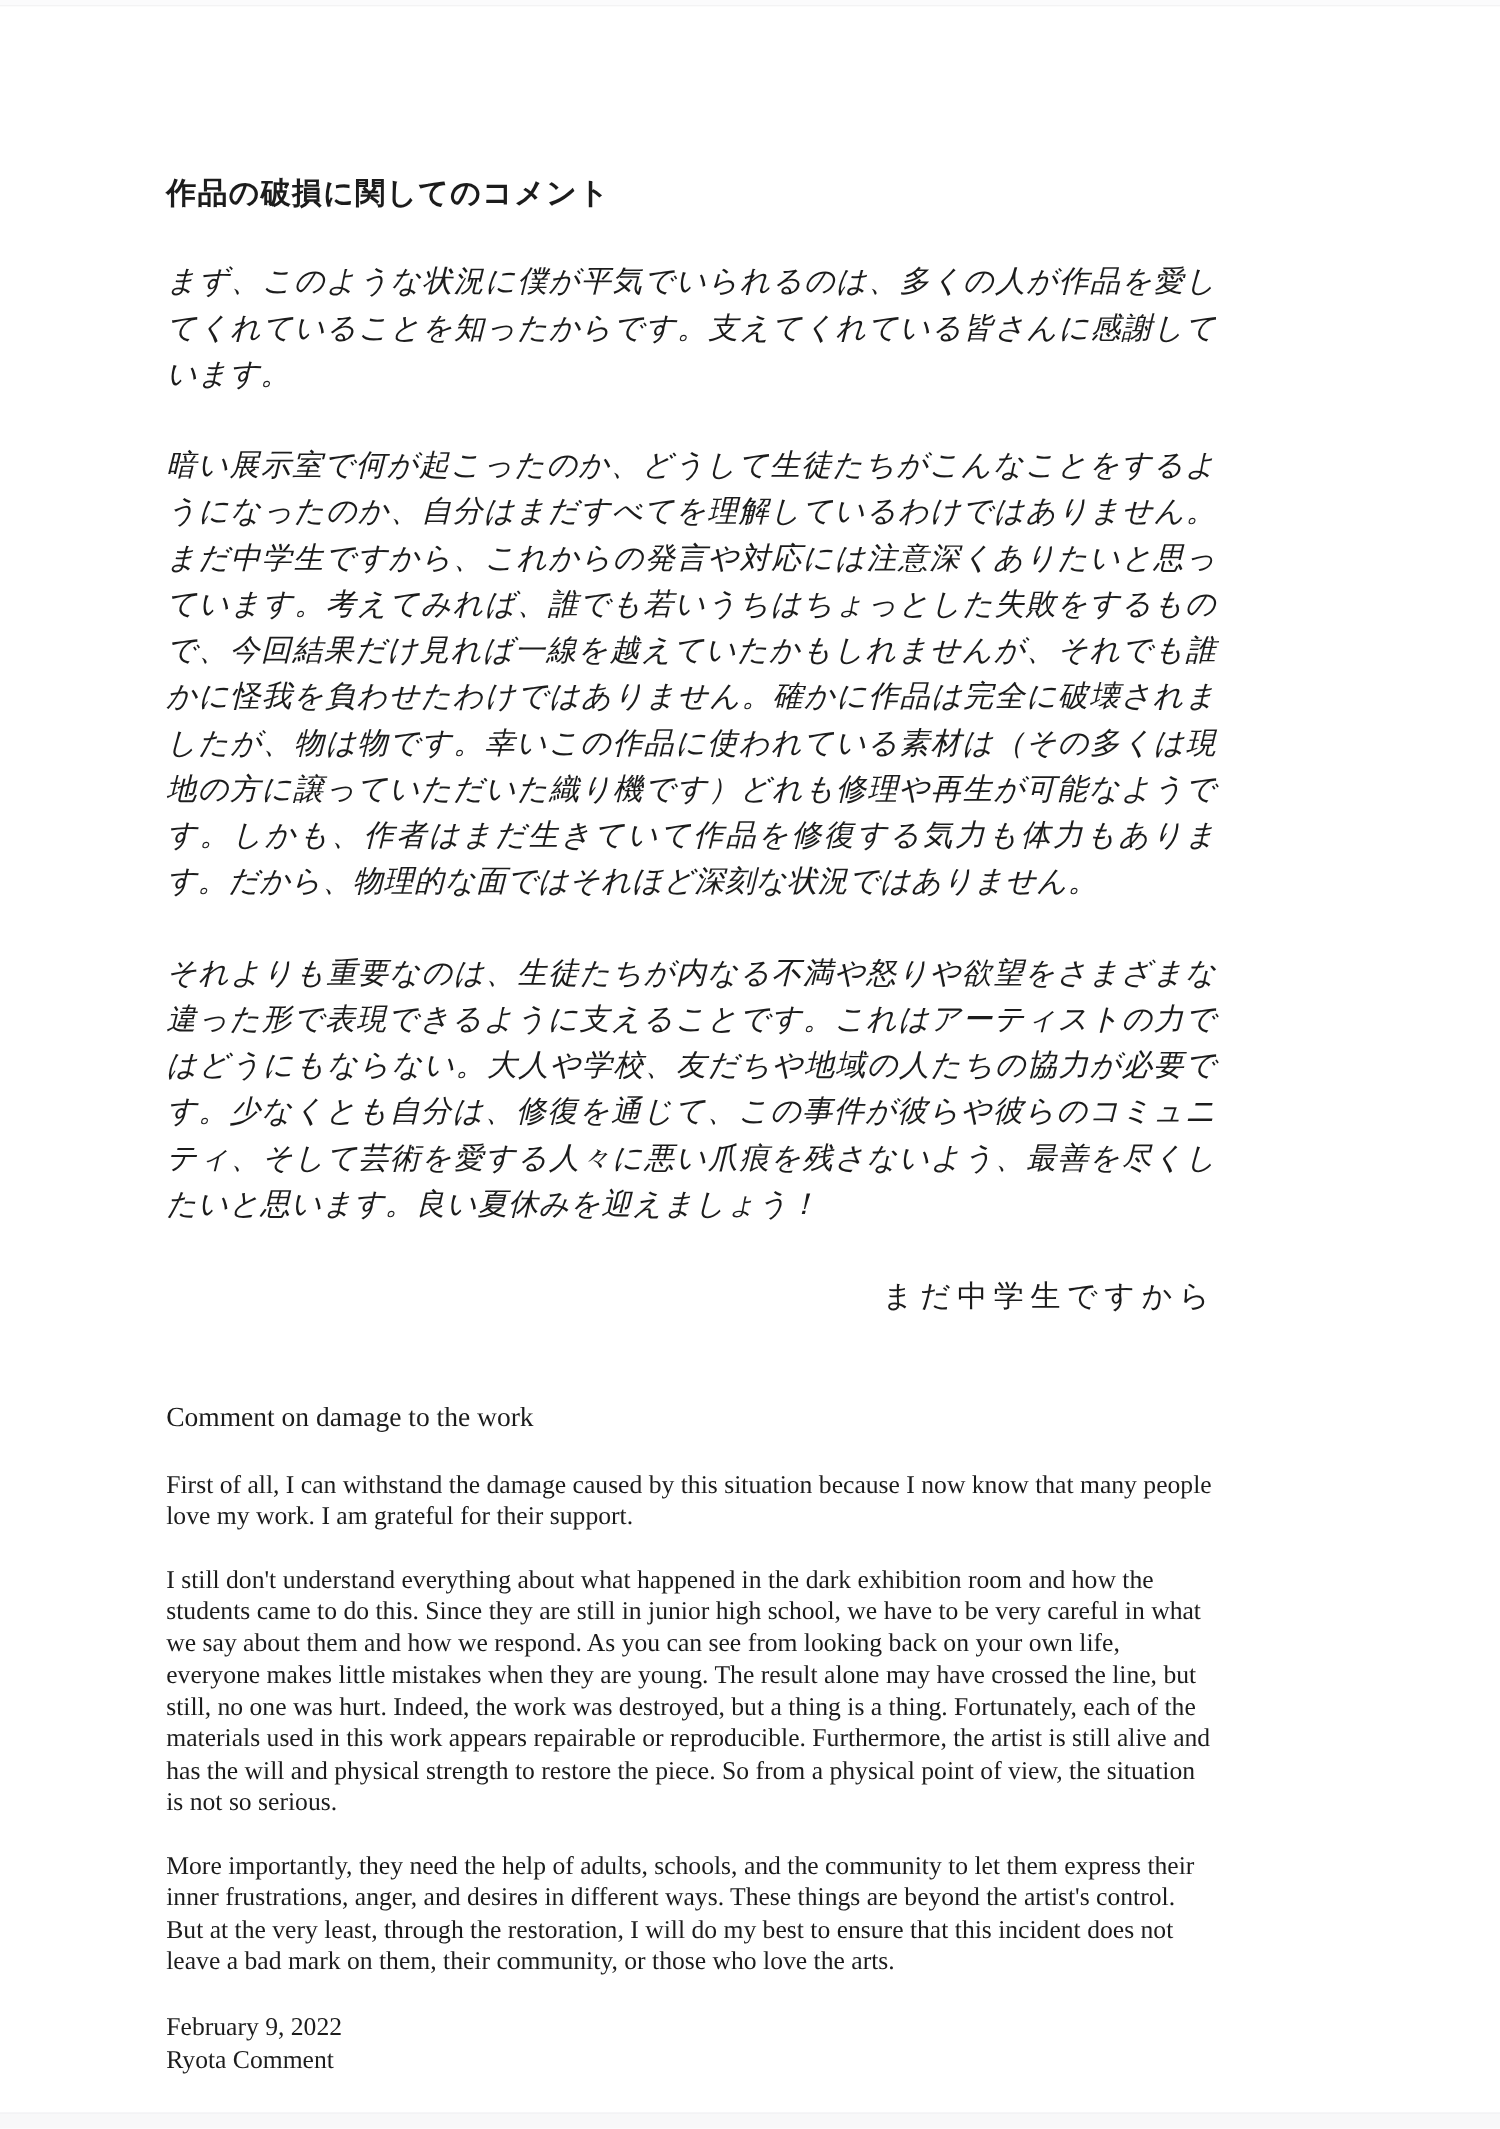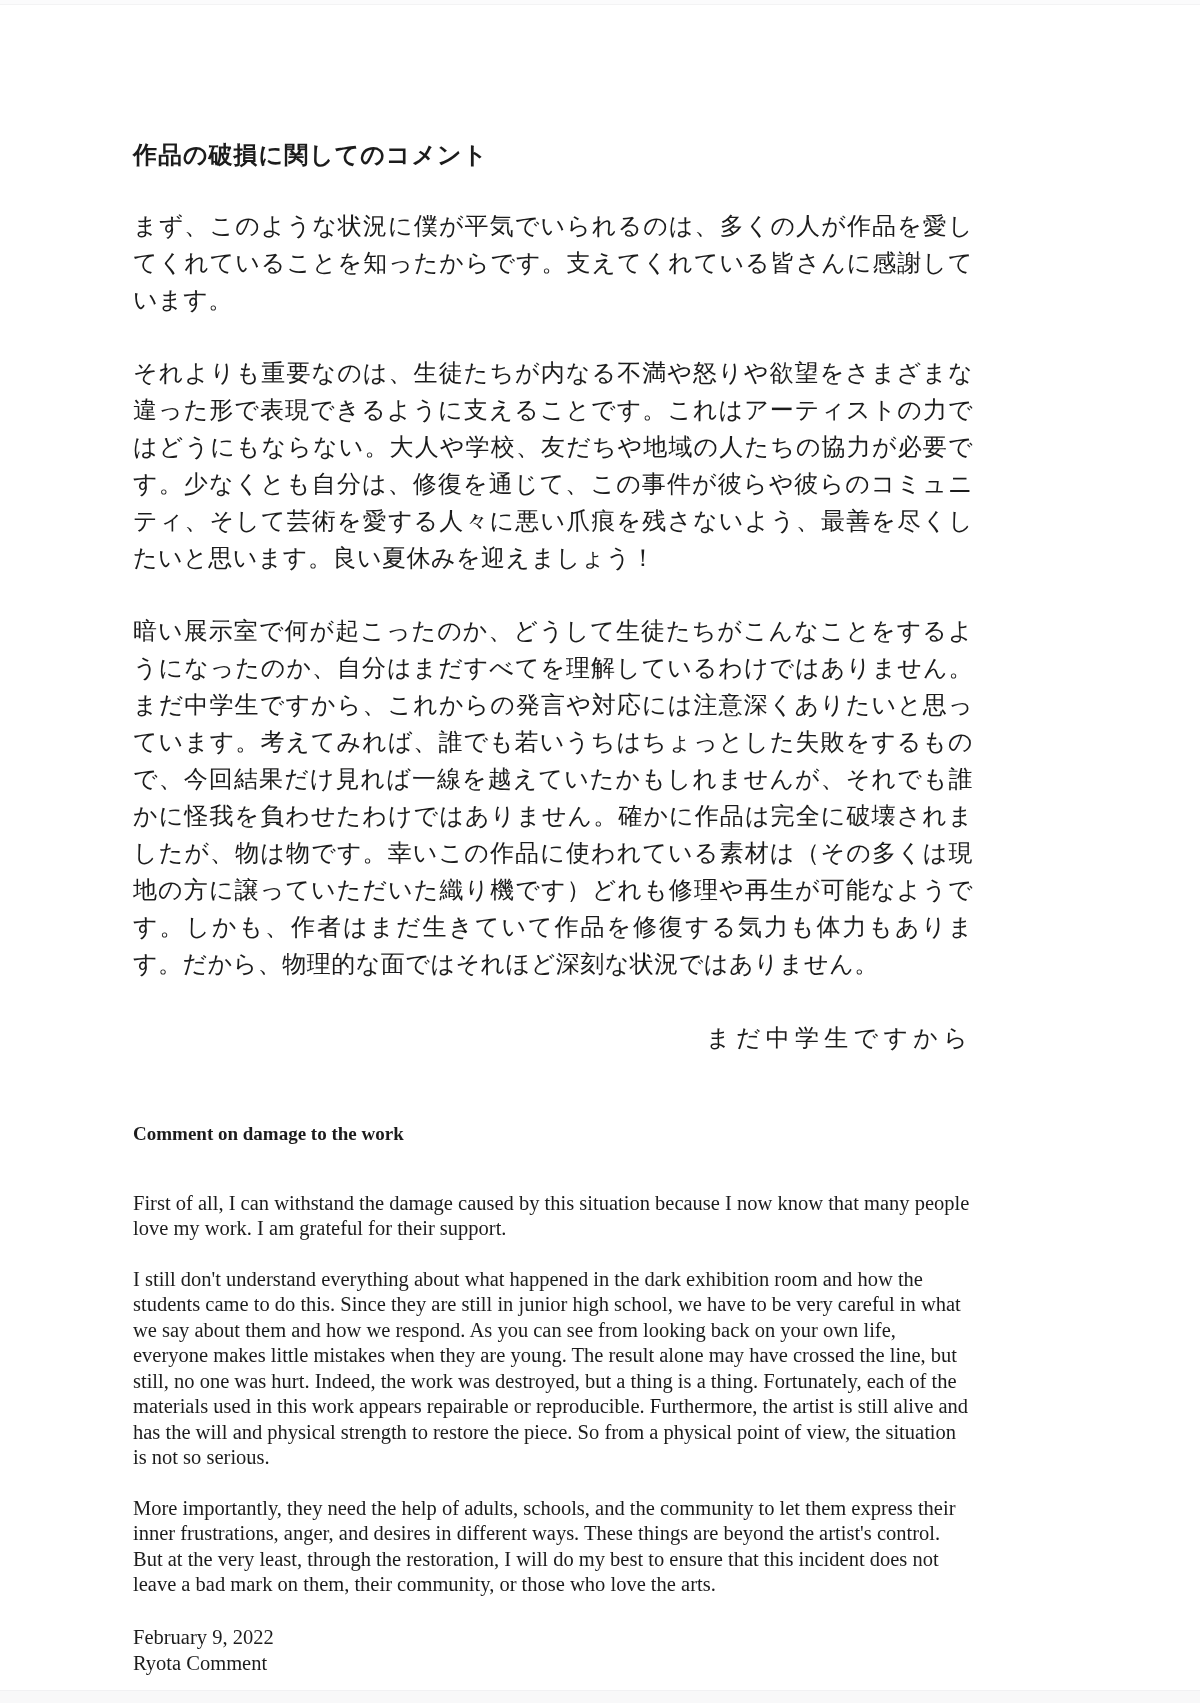--- a/index.html
+++ b/index.html
@@ -59,6 +59,7 @@
     text-align: justify;
     margin-bottom: 36px;
     letter-spacing: 0.5px;
+    font-style: italic;
   }
 
   .jp-sign-block {

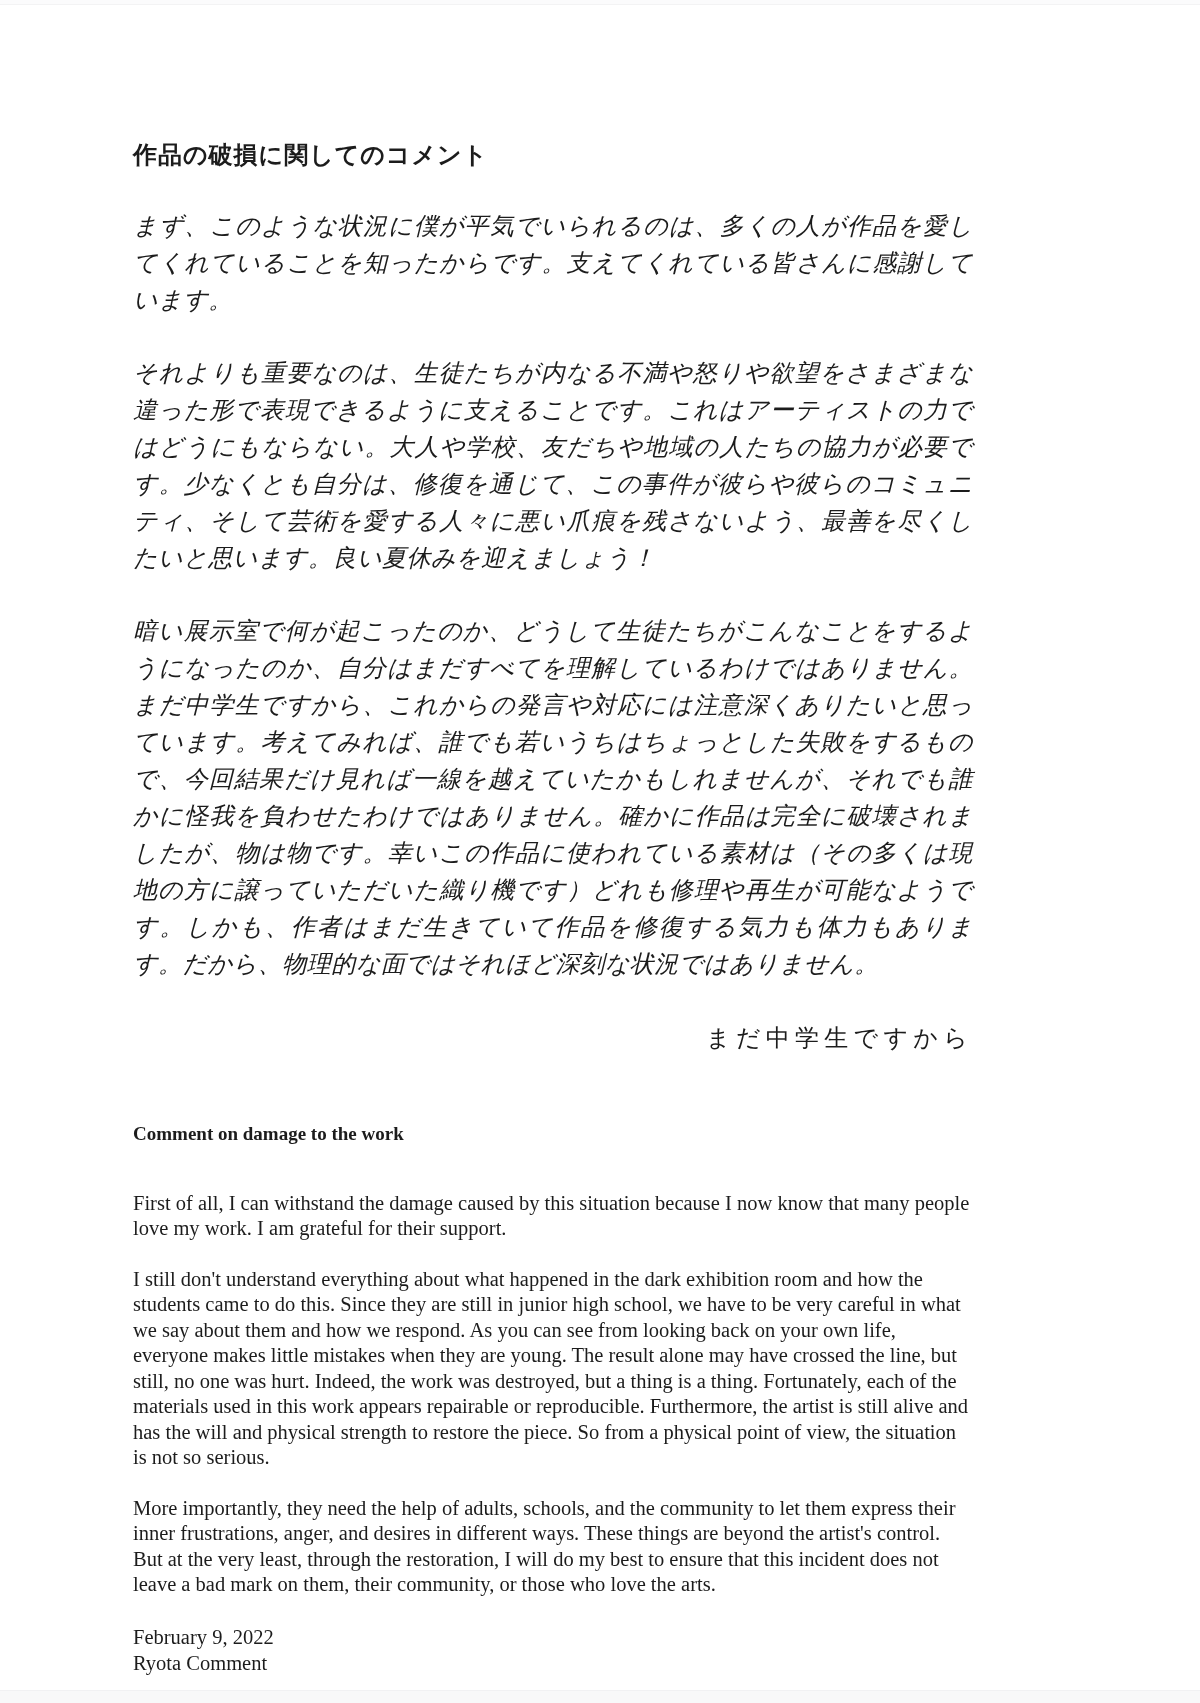--- a/index.html
+++ b/index.html
@@ -104,9 +104,9 @@
 
     <p class="jp-paragraph">まず、このような状況に僕が平気でいられるのは、多くの人が作品を愛してくれていることを知ったからです。支えてくれている皆さんに感謝しています。</p>
 
+    <p class="jp-paragraph">暗い展示室で何が起こったのか、どうして生徒たちがこんなことをするようになったのか、自分はまだすべてを理解しているわけではありません。まだ中学生ですから、これからの発言や対応には注意深くありたいと思っています。考えてみれば、誰でも若いうちはちょっとした失敗をするもので、今回結果だけ見れば一線を越えていたかもしれませんが、それでも誰かに怪我を負わせたわけではありません。確かに作品は完全に破壊されましたが、物は物です。幸いこの作品に使われている素材は（その多くは現地の方に譲っていただいた織り機です）どれも修理や再生が可能なようです。しかも、作者はまだ生きていて作品を修復する気力も体力もあります。だから、物理的な面ではそれほど深刻な状況ではありません。</p>
+
     <p class="jp-paragraph">それよりも重要なのは、生徒たちが内なる不満や怒りや欲望をさまざまな違った形で表現できるように支えることです。これはアーティストの力ではどうにもならない。大人や学校、友だちや地域の人たちの協力が必要です。少なくとも自分は、修復を通じて、この事件が彼らや彼らのコミュニティ、そして芸術を愛する人々に悪い爪痕を残さないよう、最善を尽くしたいと思います。良い夏休みを迎えましょう！</p>
-
-    <p class="jp-paragraph">暗い展示室で何が起こったのか、どうして生徒たちがこんなことをするようになったのか、自分はまだすべてを理解しているわけではありません。まだ中学生ですから、これからの発言や対応には注意深くありたいと思っています。考えてみれば、誰でも若いうちはちょっとした失敗をするもので、今回結果だけ見れば一線を越えていたかもしれませんが、それでも誰かに怪我を負わせたわけではありません。確かに作品は完全に破壊されましたが、物は物です。幸いこの作品に使われている素材は（その多くは現地の方に譲っていただいた織り機です）どれも修理や再生が可能なようです。しかも、作者はまだ生きていて作品を修復する気力も体力もあります。だから、物理的な面ではそれほど深刻な状況ではありません。</p>
 
     <div class="jp-sign-block">
       <div class="jp-signature">まだ中学生ですから</div>

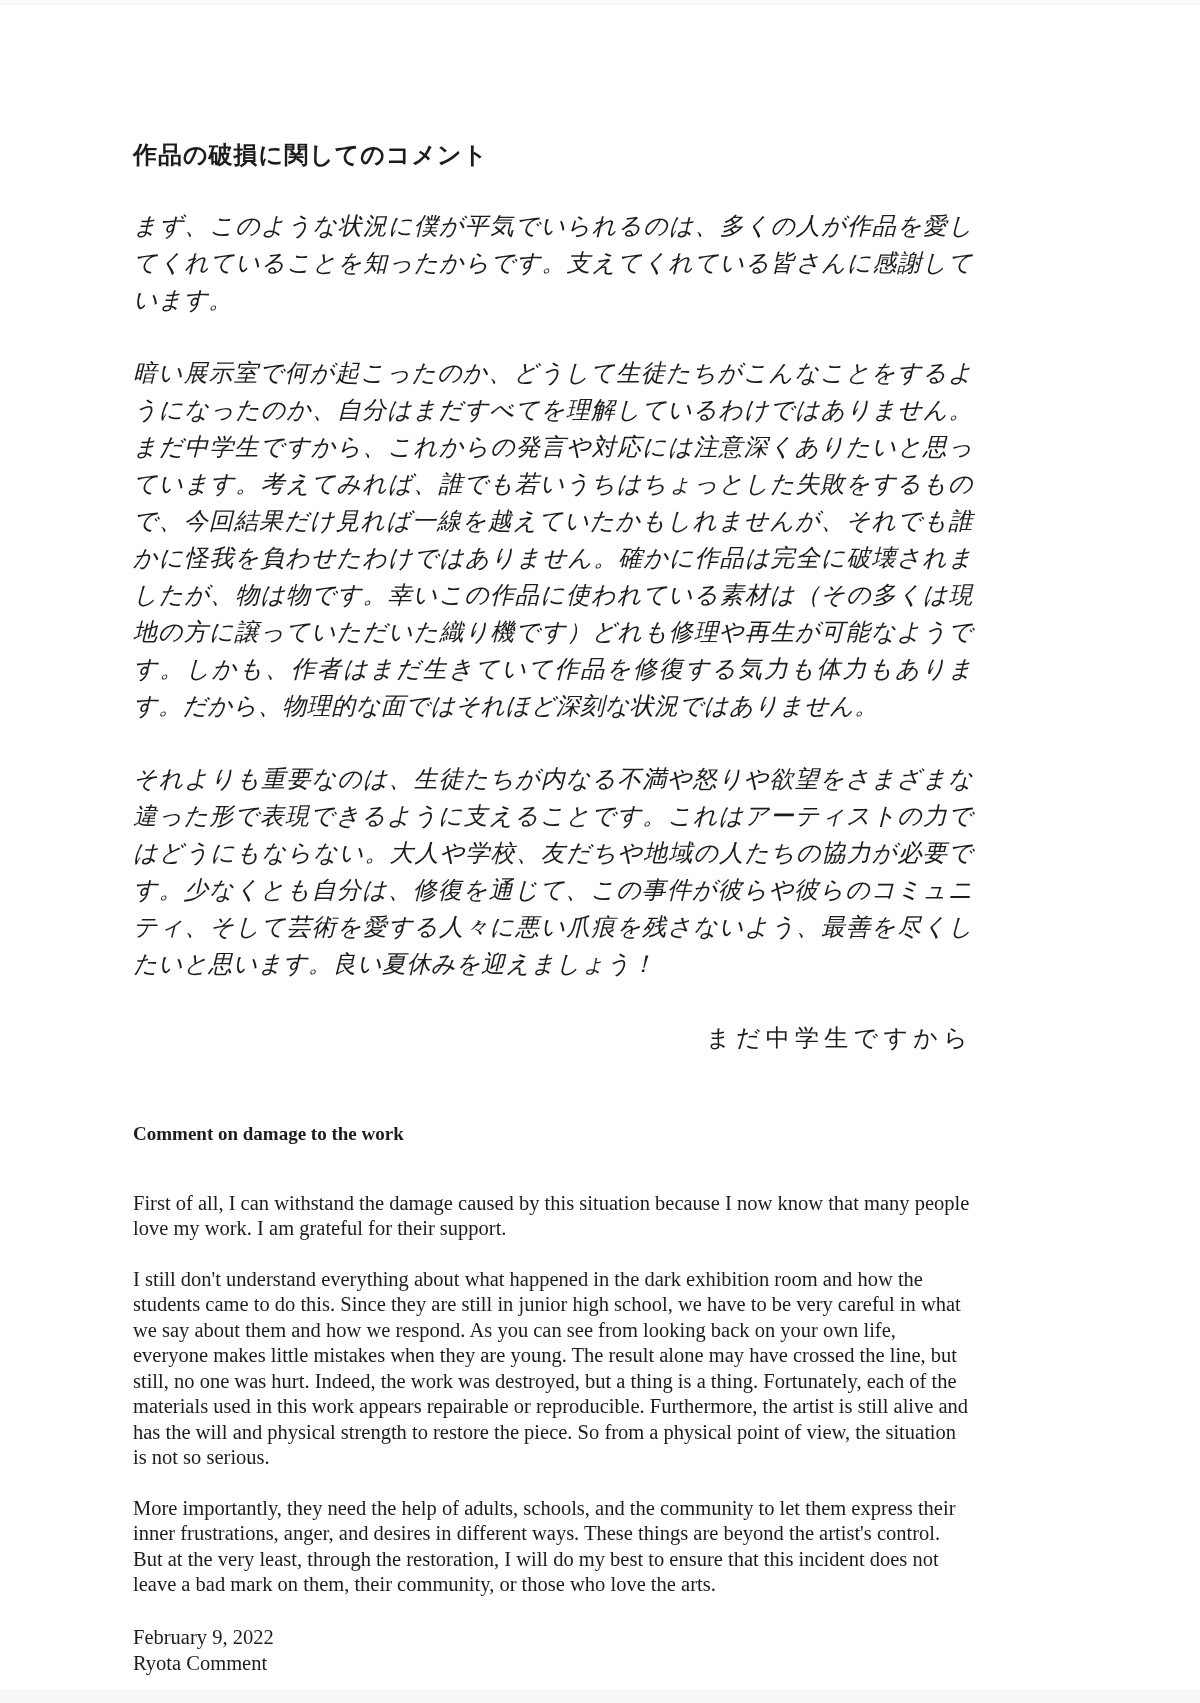--- a/index.html
+++ b/index.html
@@ -80,9 +80,9 @@
   }
 
   .en-title {
-    font-weight: bold;
-    font-size: 19px;
-    margin-bottom: 44px;
+    font-weight: normal;
+    font-size: 22px;
+    margin-bottom: 29px;
   }
 
   .en-paragraph {

